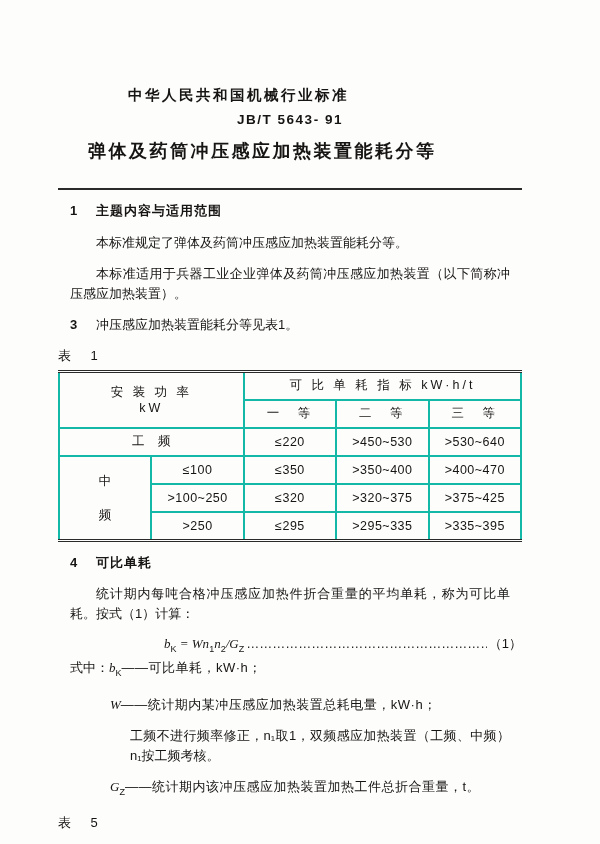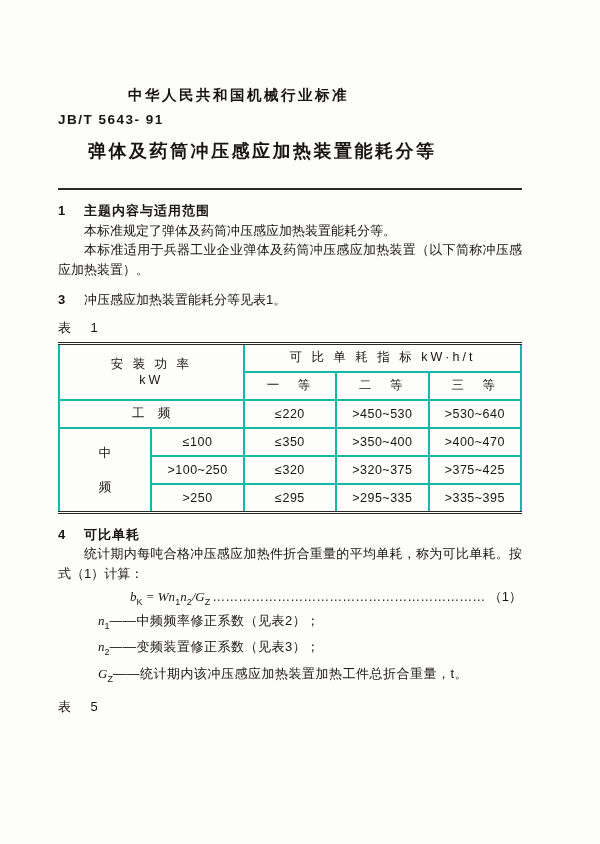--- a/index.html
+++ b/index.html
@@ -11,7 +11,7 @@
   .page{box-sizing:border-box;width:600px;height:732px;padding:86px 78px 0 58px;}
   
   .org-line{font-size:14.5px;font-weight:bold;letter-spacing:2.5px;margin-left:70px;}
-  .std-no{text-align:left;font-weight:bold;font-size:13.5px;letter-spacing:1.5px;margin-top:7px;}
+  .std-no{text-align:center;font-weight:bold;font-size:13.5px;letter-spacing:1.5px;margin-top:7px;}
   .doc-title{font-size:18px;font-weight:bold;letter-spacing:2.5px;margin:12px 0 0 30px;}
   .head-rule{border-top:2px solid #2a2a2a;margin-top:25px;}
   

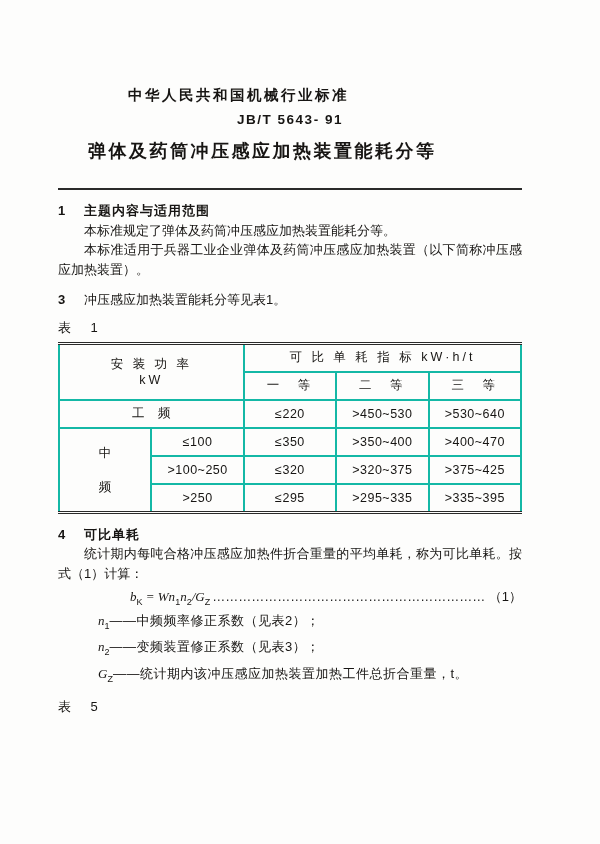--- a/index.html
+++ b/index.html
@@ -15,7 +15,7 @@
   .doc-title{font-size:18px;font-weight:bold;letter-spacing:2.5px;margin:12px 0 0 30px;}
   .head-rule{border-top:2px solid #2a2a2a;margin-top:25px;}
   
-  p{margin:0;font-size:13px;line-height:19.5px;text-align:justify;}
+  p{margin:12px;font-size:13px;line-height:19.5px;text-align:justify;}
   .sec{margin-top:11px;}
   .clause-no{font-weight:bold;display:inline-block;min-width:12px;margin-right:14px;}
   .clause-title{font-weight:bold;letter-spacing:1px;}

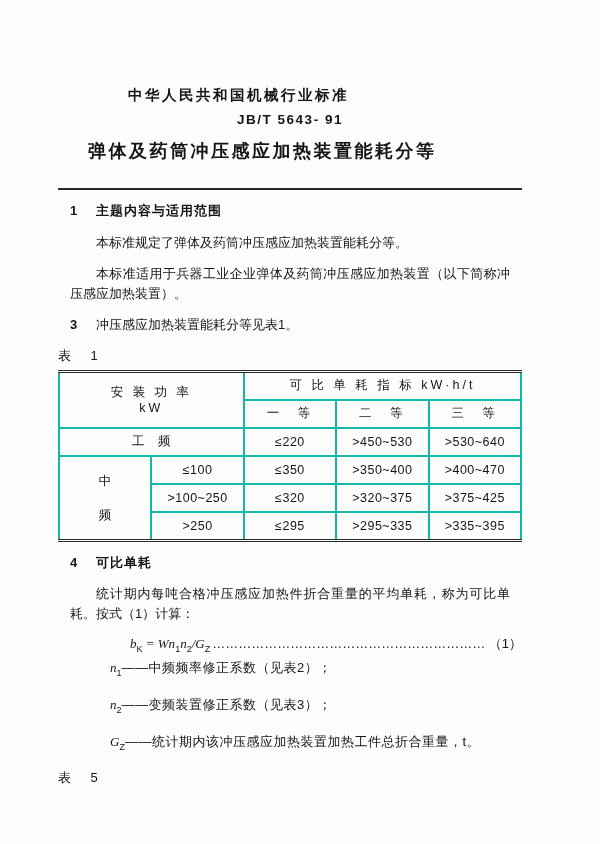--- a/index.html
+++ b/index.html
@@ -33,7 +33,7 @@
   .formula-row{display:flex;align-items:baseline;margin:5px 0 4px;font-size:13px;}
   .fvar{font-family:"Liberation Serif","DejaVu Serif",serif;font-style:italic;}
   sub{font-size:9px;}
-  .f-start{margin-left:72px;white-space:nowrap;}
+  .f-start{margin-left:106px;white-space:nowrap;}
   .f-dots{flex:1;overflow:hidden;white-space:nowrap;color:#222;margin:0 2px;}
   .f-label{white-space:nowrap;}
   .def-line{margin-top:1.5px;}

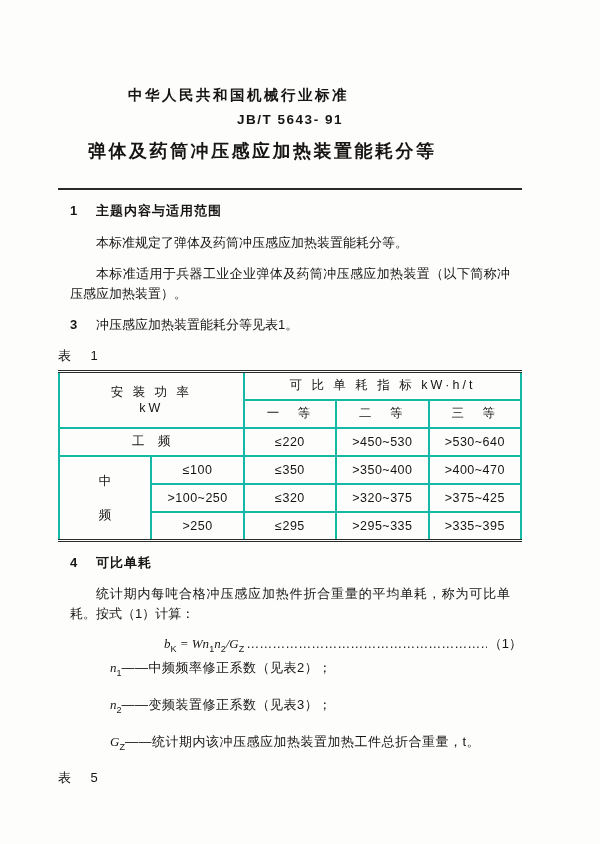--- a/index.html
+++ b/index.html
@@ -113,6 +113,7 @@
     <span class="f-label">（1）</span>
   </div>
 
+  <p class="def-line"><span>式中：</span><span class="fvar">b</span><sub>K</sub><span class="dash-desc">——可比单耗，kW·h；</span></p>
   <p class="def-line def-cont"><span class="fvar">n</span><sub>1</sub><span class="dash-desc">——中频频率修正系数（见表2）；</span></p>
   <p class="def-line def-cont"><span class="fvar">n</span><sub>2</sub><span class="dash-desc">——变频装置修正系数（见表3）；</span></p>
   <p class="def-line def-cont"><span class="fvar">G</span><sub>Z</sub><span class="dash-desc">——统计期内该冲压感应加热装置加热工件总折合重量，t。</span></p>

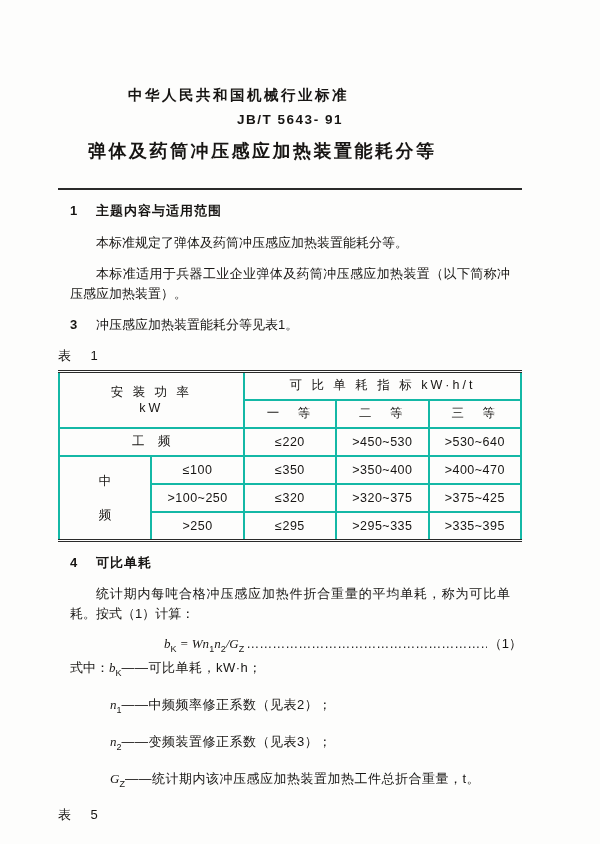--- a/index.html
+++ b/index.html
@@ -114,6 +114,7 @@
   </div>
 
   <p class="def-line"><span>式中：</span><span class="fvar">b</span><sub>K</sub><span class="dash-desc">——可比单耗，kW·h；</span></p>
+  <p class="def-line def-cont"><span class="fvar">W</span><span class="dash-desc">——统计期内某冲压感应加热装置总耗电量，kW·h；</span></p>
   <p class="def-line def-cont"><span class="fvar">n</span><sub>1</sub><span class="dash-desc">——中频频率修正系数（见表2）；</span></p>
   <p class="def-line def-cont"><span class="fvar">n</span><sub>2</sub><span class="dash-desc">——变频装置修正系数（见表3）；</span></p>
   <p class="def-line def-cont"><span class="fvar">G</span><sub>Z</sub><span class="dash-desc">——统计期内该冲压感应加热装置加热工件总折合重量，t。</span></p>

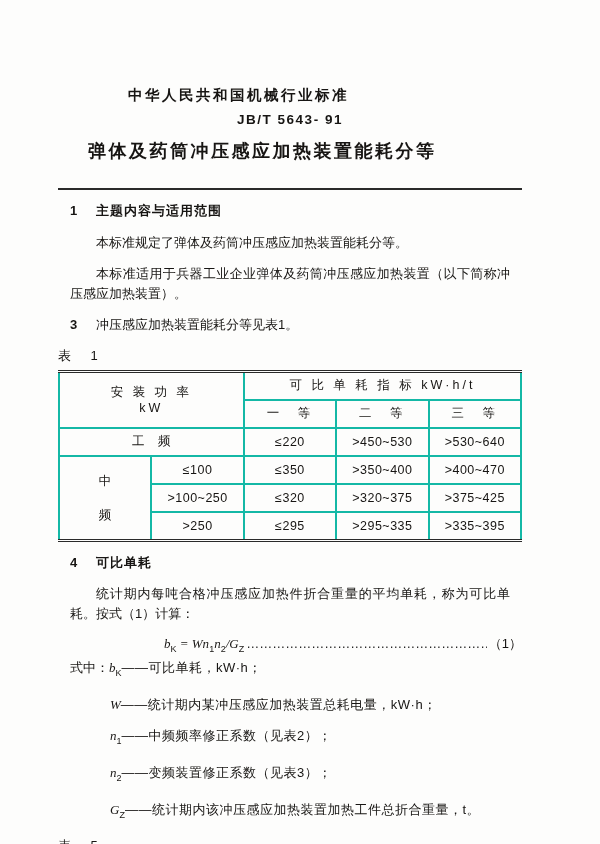--- a/index.html
+++ b/index.html
@@ -115,7 +115,6 @@
 
   <p class="def-line"><span>式中：</span><span class="fvar">b</span><sub>K</sub><span class="dash-desc">——可比单耗，kW·h；</span></p>
   <p class="def-line def-cont"><span class="fvar">W</span><span class="dash-desc">——统计期内某冲压感应加热装置总耗电量，kW·h；</span></p>
-  <p class="def-line def-cont"><span class="fvar">n</span><sub>1</sub><span class="dash-desc">——中频频率修正系数（见表2）；</span></p>
   <p class="def-line def-cont"><span class="fvar">n</span><sub>2</sub><span class="dash-desc">——变频装置修正系数（见表3）；</span></p>
   <p class="def-line def-cont"><span class="fvar">G</span><sub>Z</sub><span class="dash-desc">——统计期内该冲压感应加热装置加热工件总折合重量，t。</span></p>
 

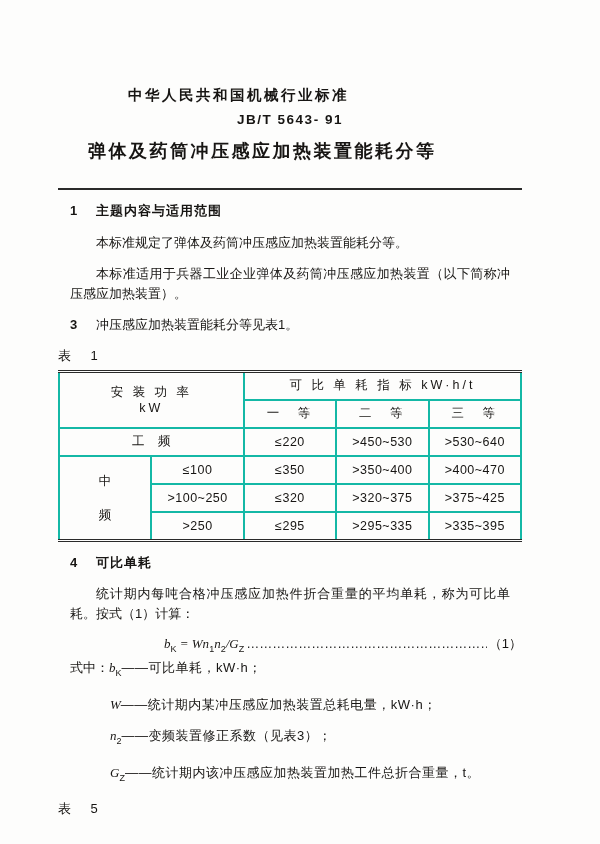--- a/index.html
+++ b/index.html
@@ -115,6 +115,7 @@
 
   <p class="def-line"><span>式中：</span><span class="fvar">b</span><sub>K</sub><span class="dash-desc">——可比单耗，kW·h；</span></p>
   <p class="def-line def-cont"><span class="fvar">W</span><span class="dash-desc">——统计期内某冲压感应加热装置总耗电量，kW·h；</span></p>
+  <p class="def-line def-note">工频不进行频率修正，n₁取1，双频感应加热装置（工频、中频）n₁按工频考核。</p>
   <p class="def-line def-cont"><span class="fvar">n</span><sub>2</sub><span class="dash-desc">——变频装置修正系数（见表3）；</span></p>
   <p class="def-line def-cont"><span class="fvar">G</span><sub>Z</sub><span class="dash-desc">——统计期内该冲压感应加热装置加热工件总折合重量，t。</span></p>
 

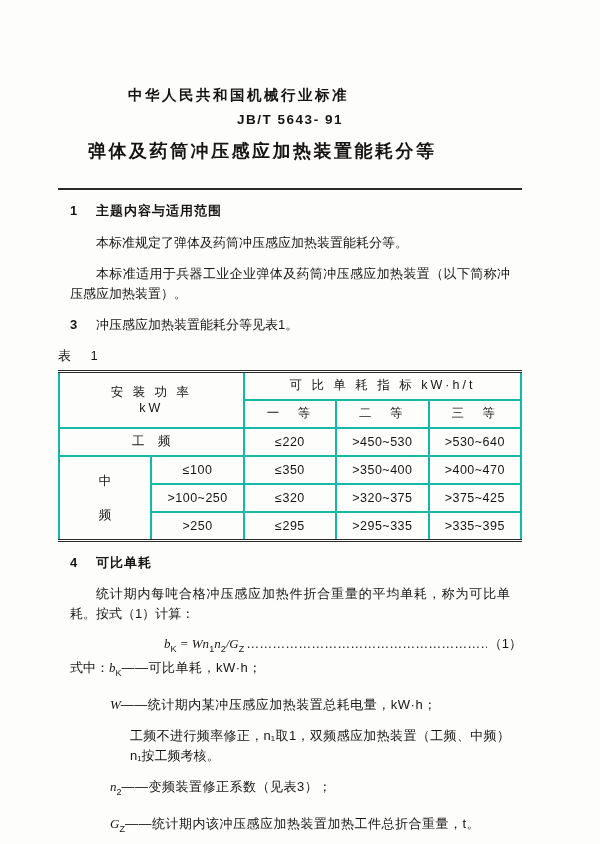--- a/index.html
+++ b/index.html
@@ -116,7 +116,6 @@
   <p class="def-line"><span>式中：</span><span class="fvar">b</span><sub>K</sub><span class="dash-desc">——可比单耗，kW·h；</span></p>
   <p class="def-line def-cont"><span class="fvar">W</span><span class="dash-desc">——统计期内某冲压感应加热装置总耗电量，kW·h；</span></p>
   <p class="def-line def-note">工频不进行频率修正，n₁取1，双频感应加热装置（工频、中频）n₁按工频考核。</p>
-  <p class="def-line def-cont"><span class="fvar">n</span><sub>2</sub><span class="dash-desc">——变频装置修正系数（见表3）；</span></p>
   <p class="def-line def-cont"><span class="fvar">G</span><sub>Z</sub><span class="dash-desc">——统计期内该冲压感应加热装置加热工件总折合重量，t。</span></p>
 
   <div class="tbl-caption">表  5</div>

